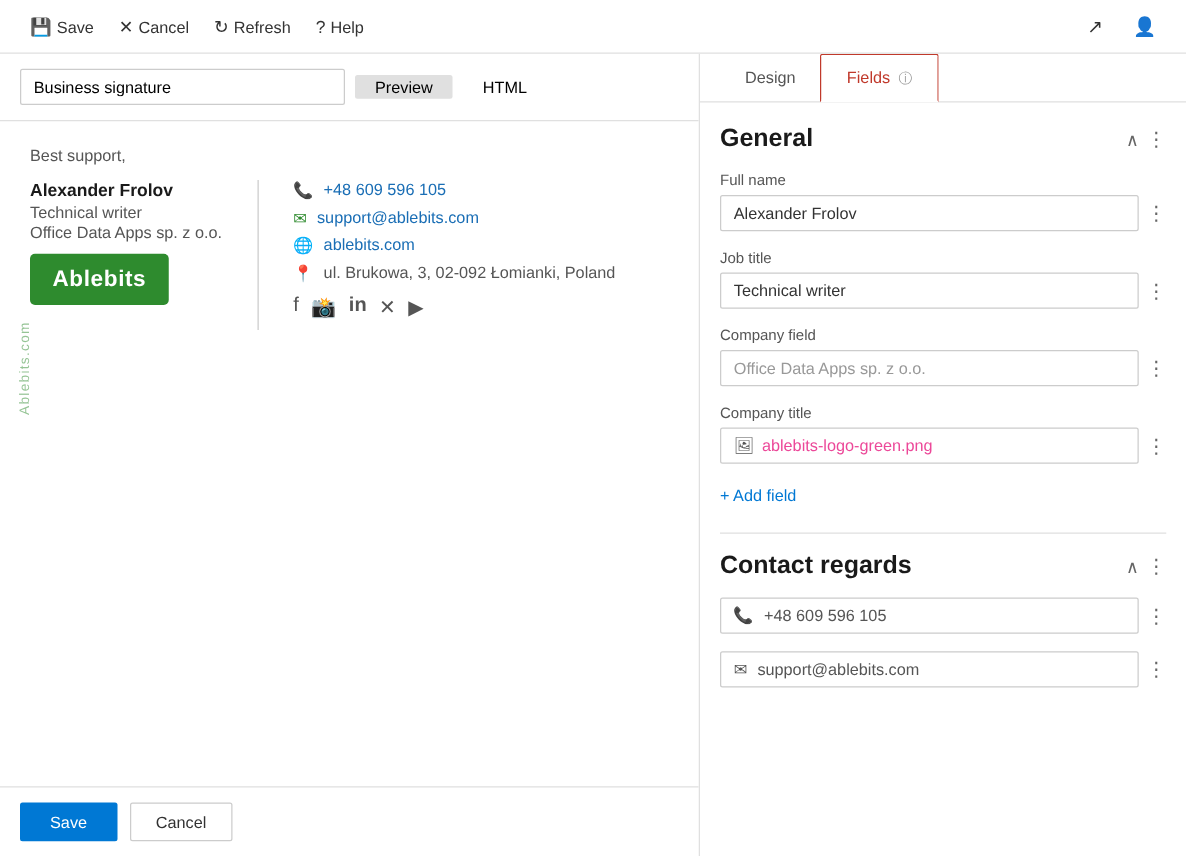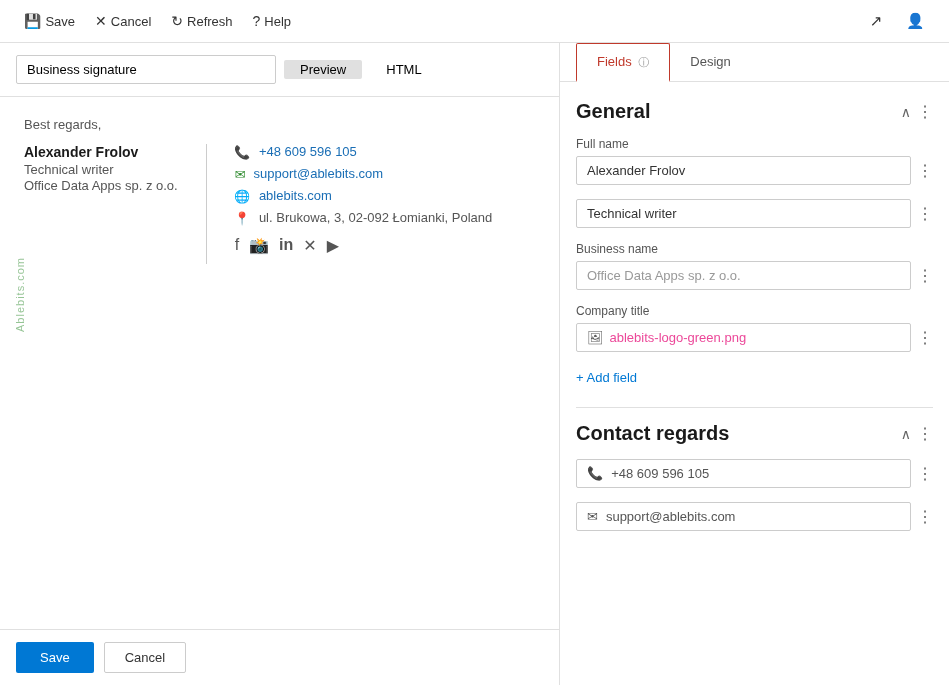--- a/index.html
+++ b/index.html
@@ -245,11 +245,11 @@
   <div class="right-panel">
 
     <div class="right-tabs">
+      <button class="right-tab">Design</button>
       <button class="right-tab active">
         <span>Fields</span>
         <span class="right-tab-info">ⓘ</span>
       </button>
-      <button class="right-tab">Design</button>
     </div>
 
     <div class="right-content">

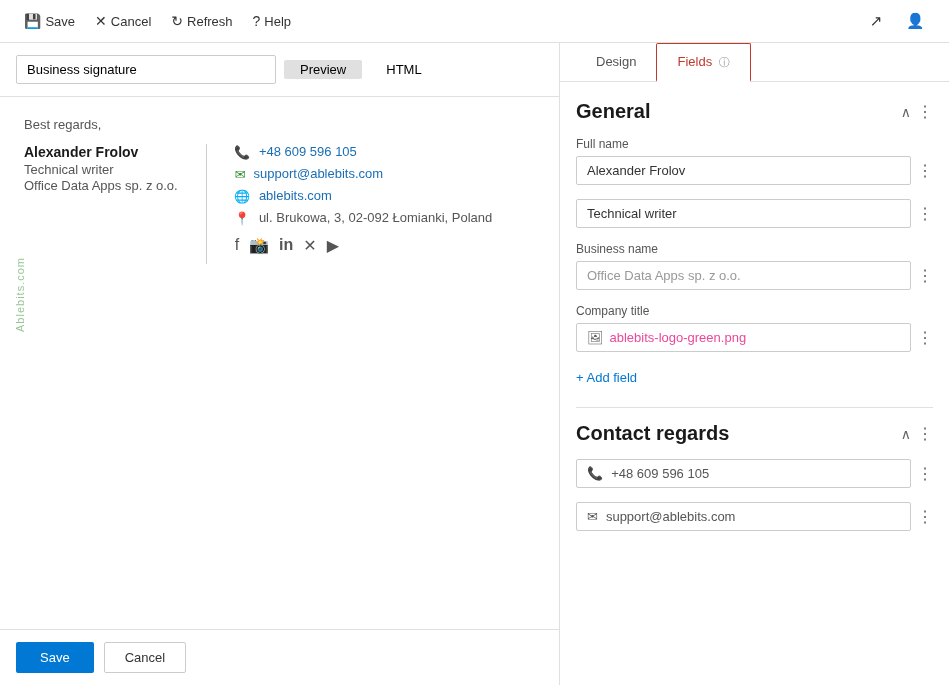--- a/index.html
+++ b/index.html
@@ -196,7 +196,7 @@
     </div>
 
     <div class="sig-preview-area">
-      <div class="sig-greeting">Best regards,</div>
+      <div class="sig-greeting">Best support,</div>
       <div class="sig-content">
 
         <div class="sig-left">

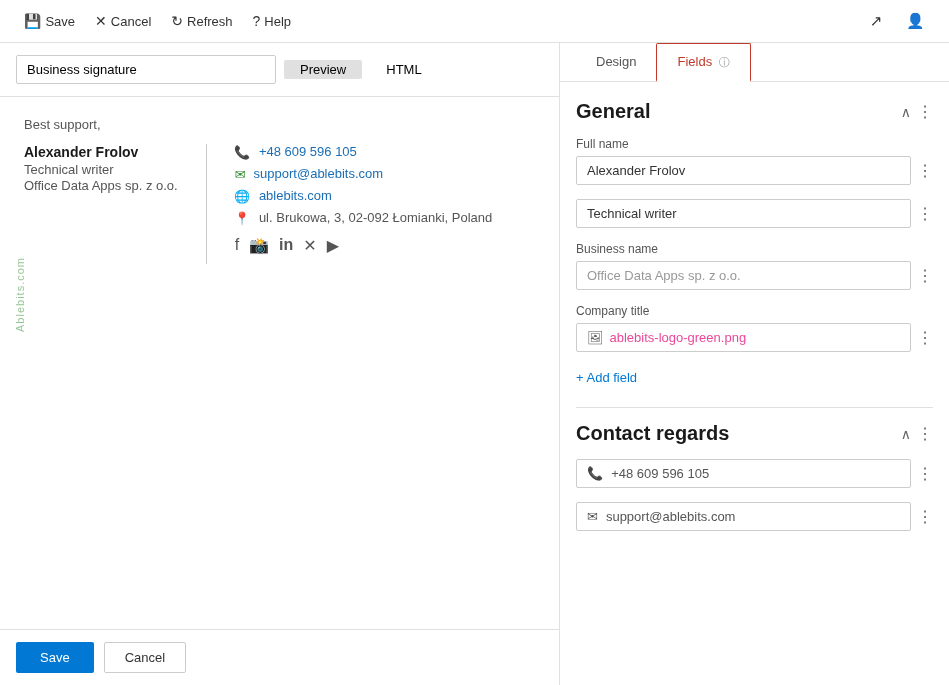--- a/index.html
+++ b/index.html
@@ -271,6 +271,7 @@
       </div>
 
       <div class="field-group">
+        <div class="field-label">Job title</div>
         <div class="field-row">
           <input class="field-input" type="text" value="Technical writer" style="">
           <span class="field-dots">⋮</span>

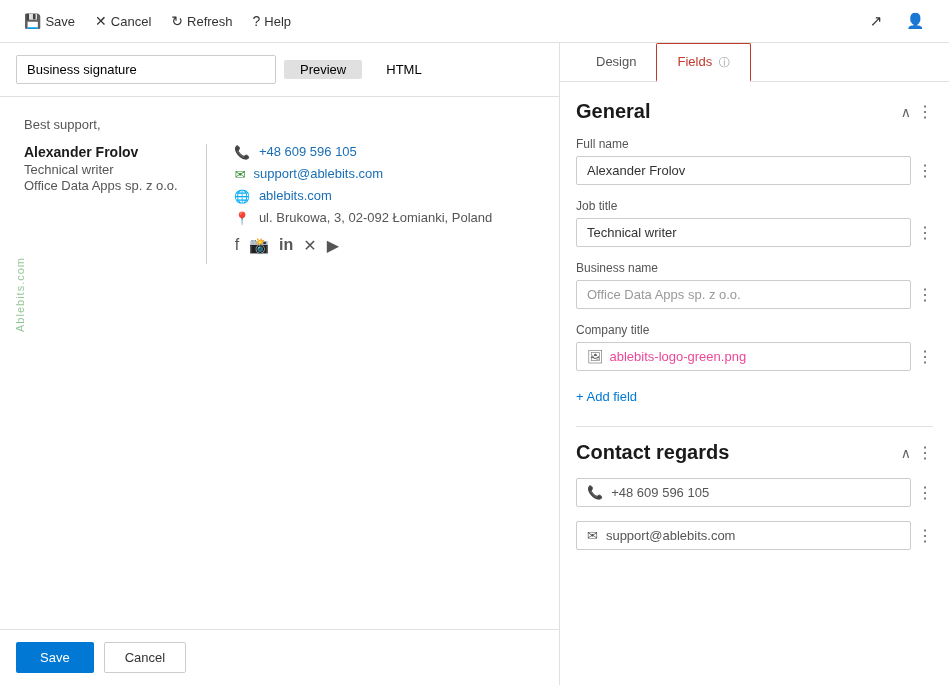--- a/index.html
+++ b/index.html
@@ -203,6 +203,7 @@
           <div class="sig-name">Alexander Frolov</div>
           <div class="sig-job">Technical writer</div>
           <div class="sig-company">Office Data Apps sp. z o.o.</div>
+          <div class="sig-logo">Ablebits</div>
         </div>
 
         <div class="sig-divider"></div>

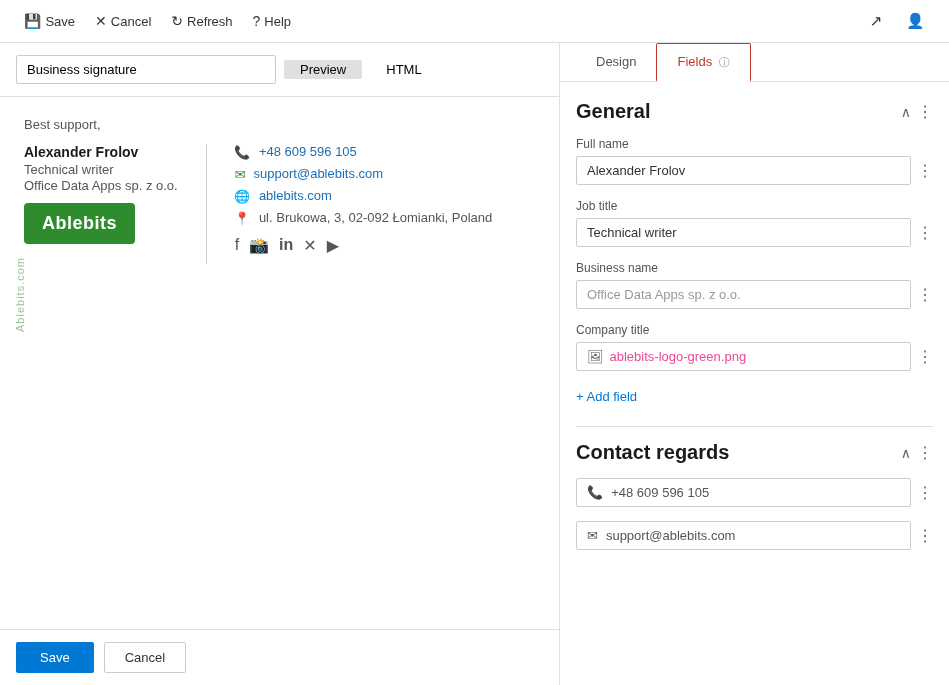--- a/index.html
+++ b/index.html
@@ -280,7 +280,7 @@
       </div>
 
       <div class="field-group">
-        <div class="field-label">Business name</div>
+        <div class="field-label">Company field</div>
         <div class="field-row">
           <input class="field-input" type="text" placeholder="Office Data Apps sp. z o.o." style="">
           <span class="field-dots">⋮</span>

